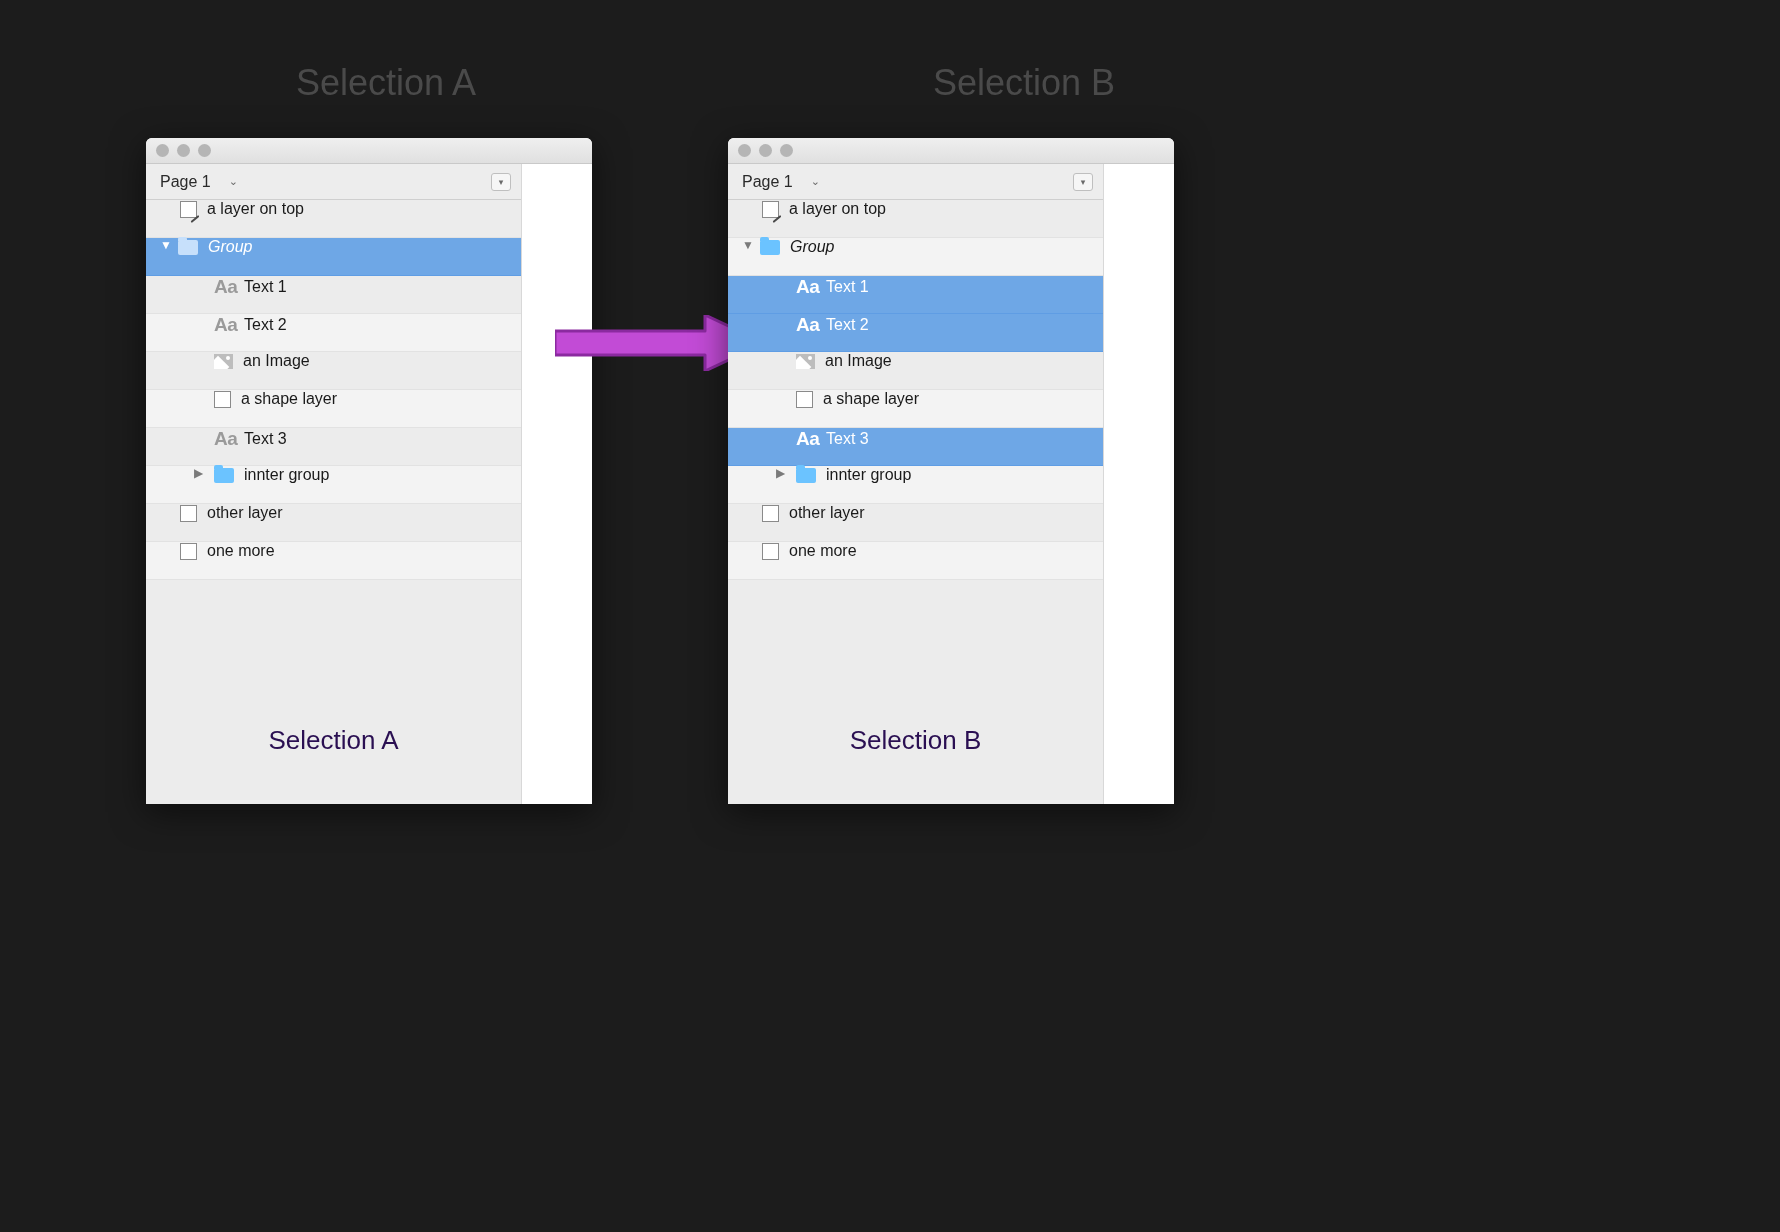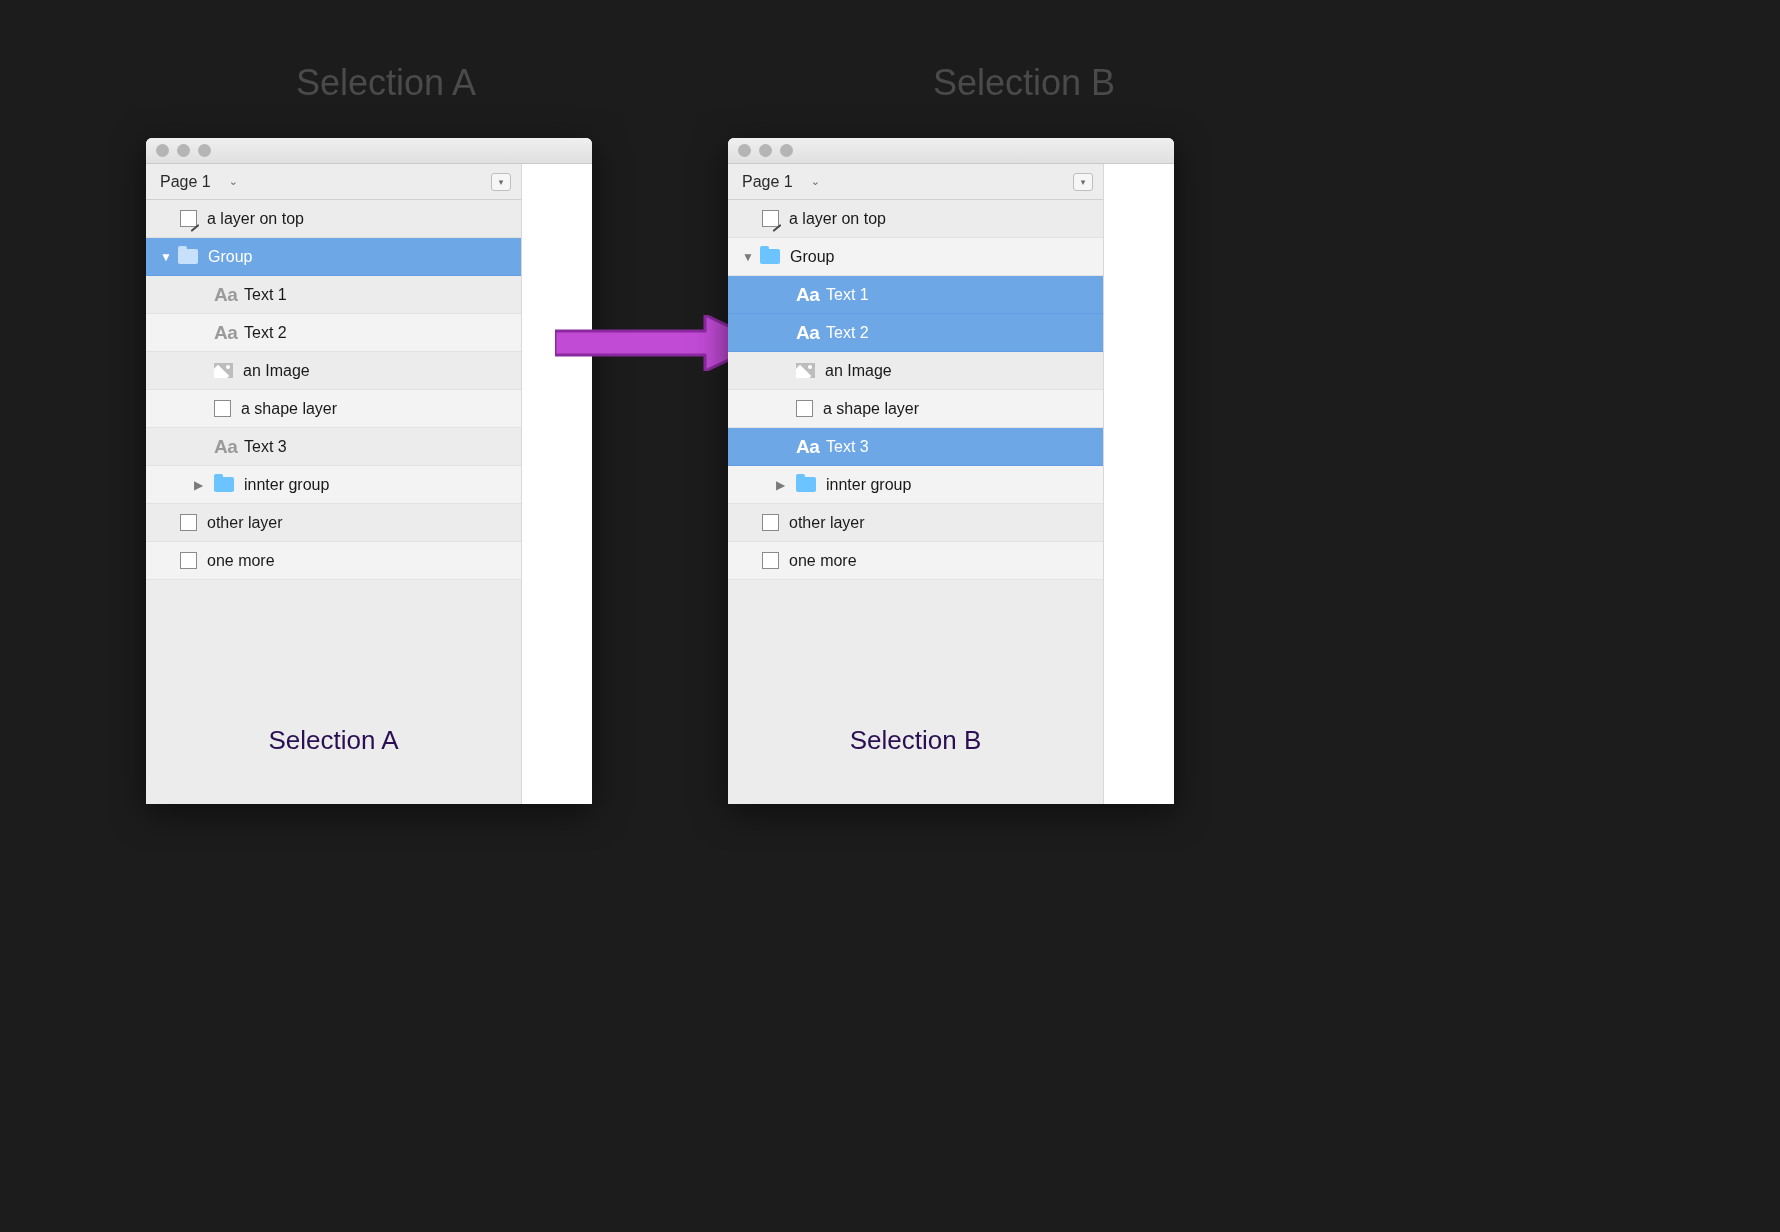--- a/index.html
+++ b/index.html
@@ -84,7 +84,7 @@
   .layer-row {
     height: 38px;
     display: flex;
-    align-items: center;
+    align-items: flex-start;
     font-size: 16px;
     color: #1a1a1a;
     border-bottom: 1px solid #e2e2e2;

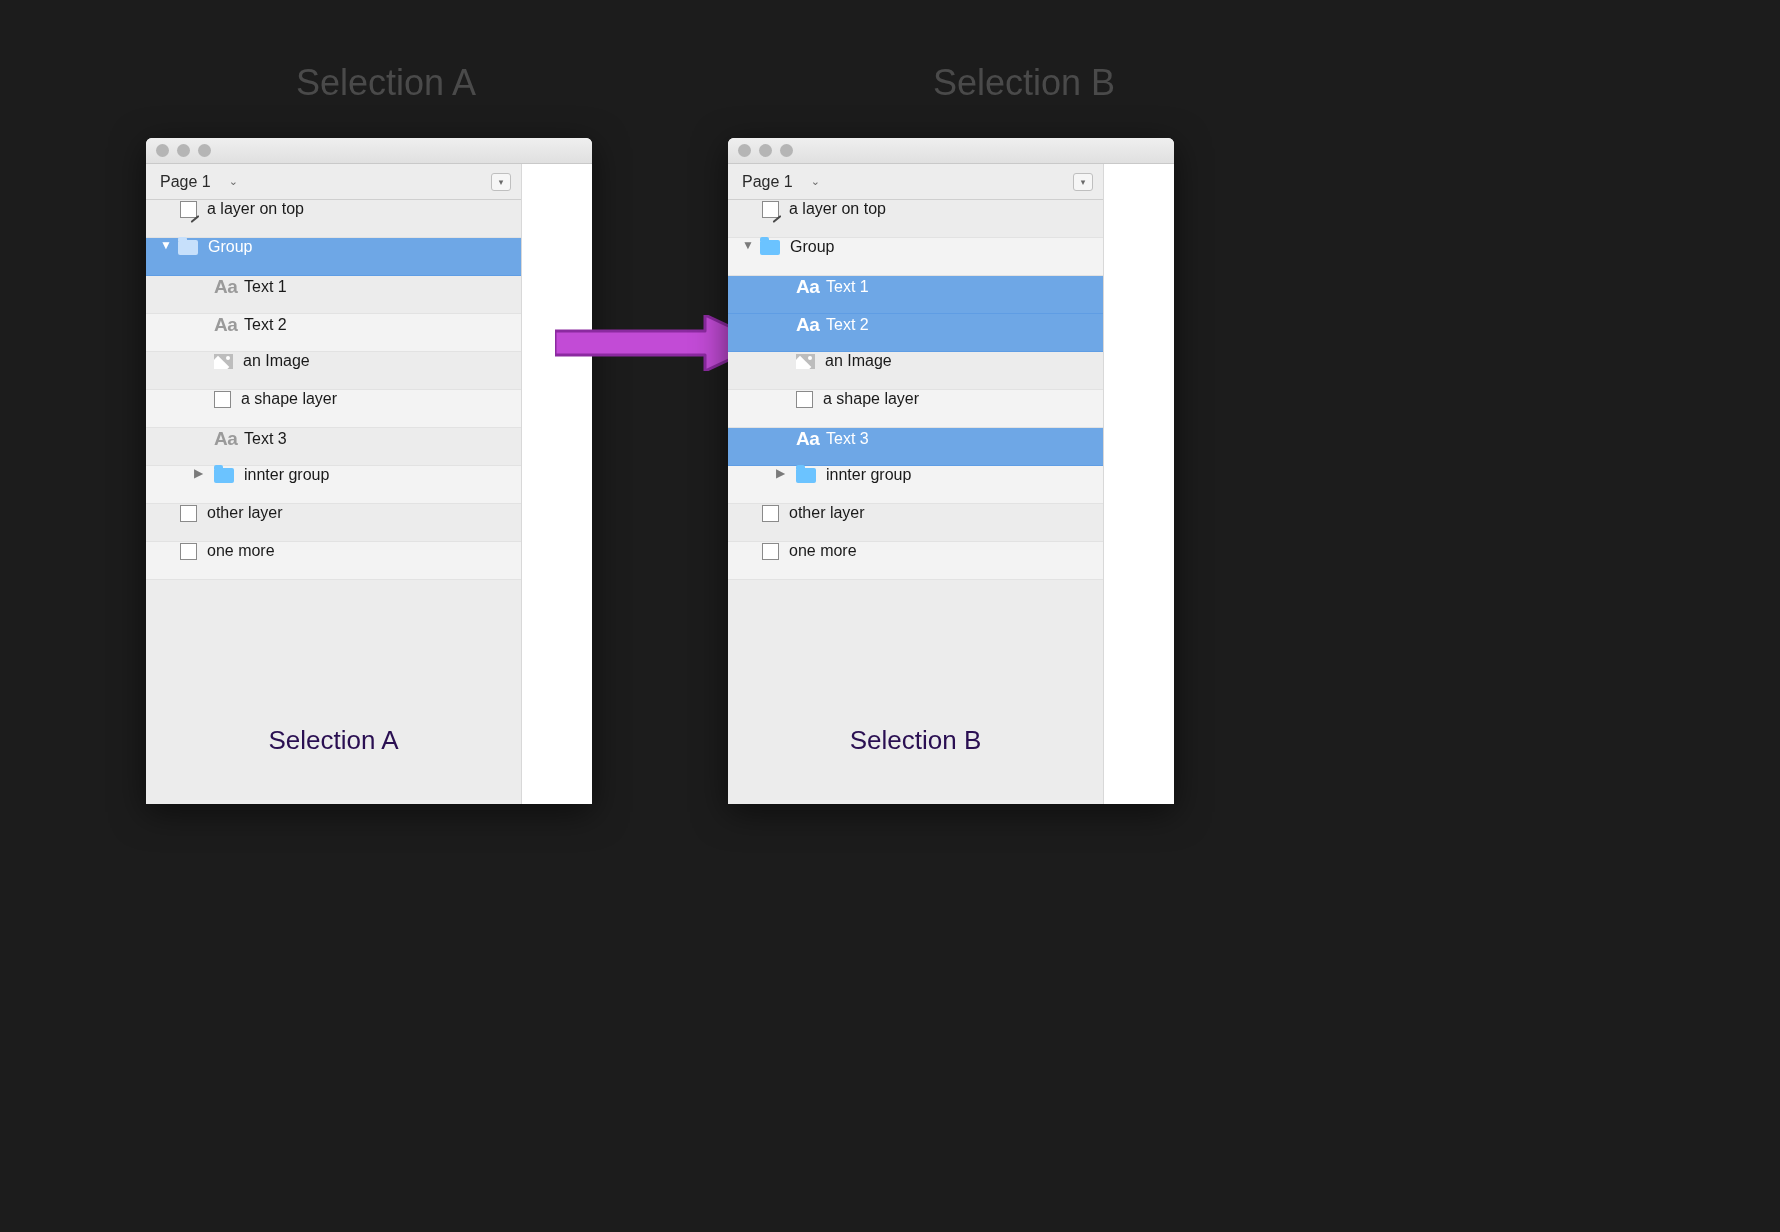--- a/index.html
+++ b/index.html
@@ -104,7 +104,7 @@
   .layer-row.selected .layer-label { color: #fff; }
 
   .indent-0 .cell { padding-left: 34px; }
-  .indent-1 .cell { padding-left: 32px; }
+  .indent-1 .cell { padding-left: 32px; font-style: italic; }
   .indent-2 .cell { padding-left: 68px; }
 
   .cell { display: flex; align-items: center; gap: 10px; width: 100%; }

